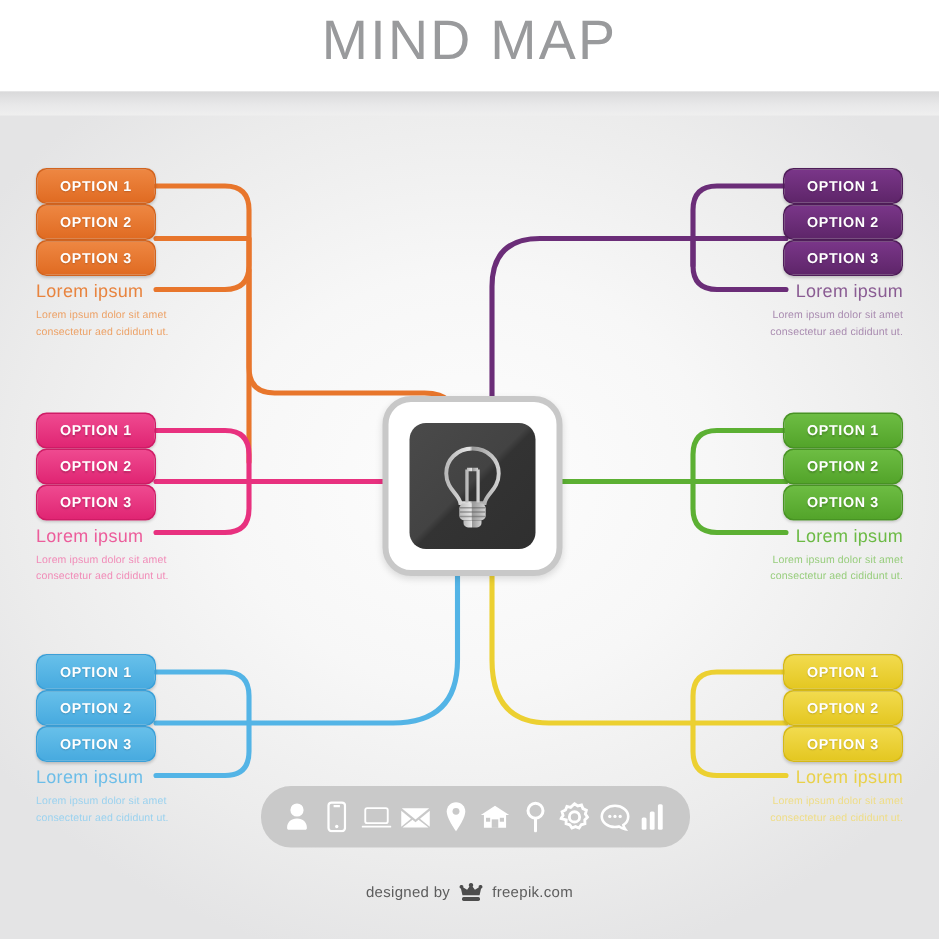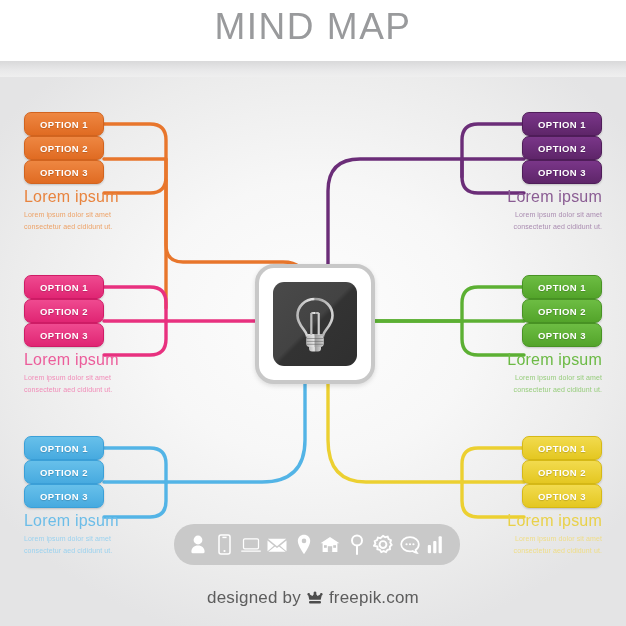--- a/index.html
+++ b/index.html
@@ -58,7 +58,7 @@
 
   .cap {
     margin-top:4px;
-    font-size:16px; font-weight:400; letter-spacing:.2px;
+    font-size:12px; font-weight:400; letter-spacing:.2px;
     line-height:1.15;
   }
   .sub { margin-top:3px; font-size:7px; line-height:1.62; letter-spacing:.1px; }

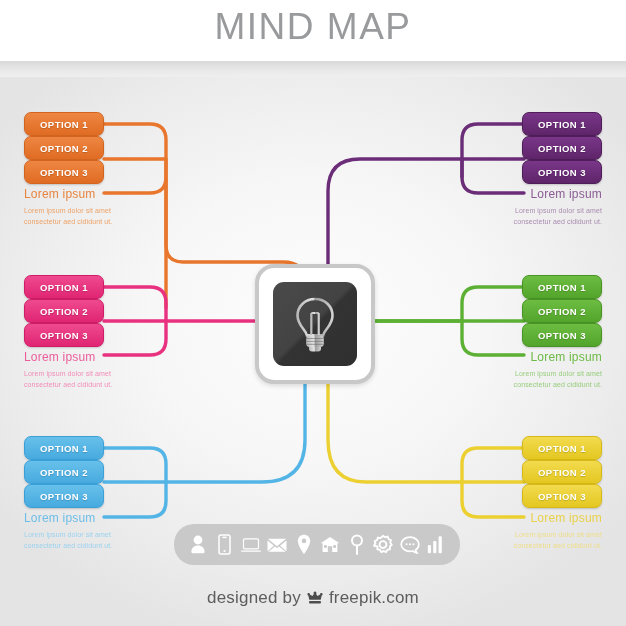--- a/index.html
+++ b/index.html
@@ -96,7 +96,7 @@
   .footer {
     position:absolute; left:0; top:588px; width:626px;
     text-align:center; z-index:4;
-    color:#5d5d5d; font-size:17px; letter-spacing:.2px;
+    color:#5d5d5d; font-size:10px; letter-spacing:.2px;
     display:flex; align-items:center; justify-content:center; gap:5px;
   }
   .crown { display:inline-flex; align-items:center; }

